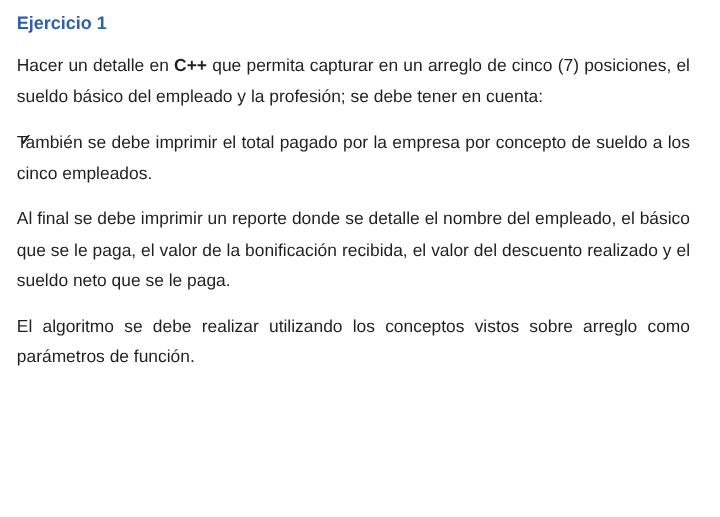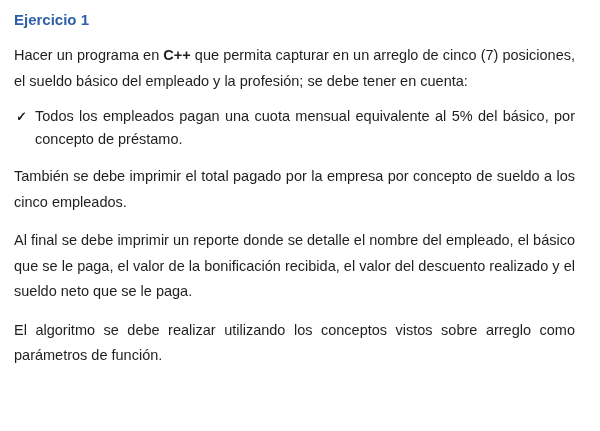--- a/index.html
+++ b/index.html
@@ -66,7 +66,7 @@
 
   <h1 class="doc-title">Ejercicio 1</h1>
 
-  <p class="para"><span>Hacer un programa en </span><span class="bold">C++</span><span> que permita capturar en un arreglo de cinco (7) posiciones, el sueldo básico del empleado y la profesión; se debe tener en cuenta:</span></p>
+  <p class="para"><span>Hacer un detalle en </span><span class="bold">C++</span><span> que permita capturar en un arreglo de cinco (7) posiciones, el sueldo básico del empleado y la profesión; se debe tener en cuenta:</span></p>
 
   <ul class="check-list">
     <li>

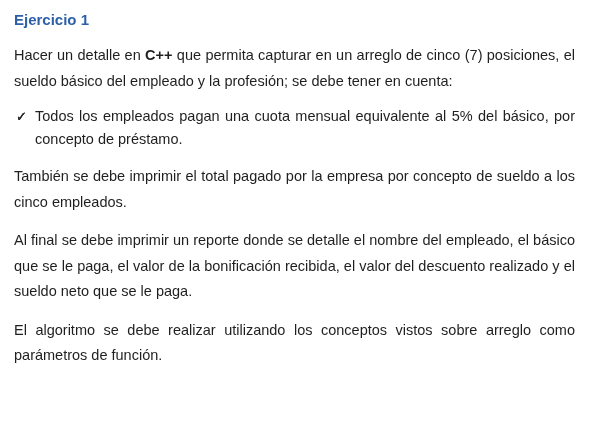--- a/index.html
+++ b/index.html
@@ -80,7 +80,6 @@
     </li>
     <li>
       <span class="check">✓</span>
-      <span>Todos los empleados pagan una cuota mensual equivalente al 5% del básico, por concepto de préstamo.</span>
     </li>
   </ul>
 

